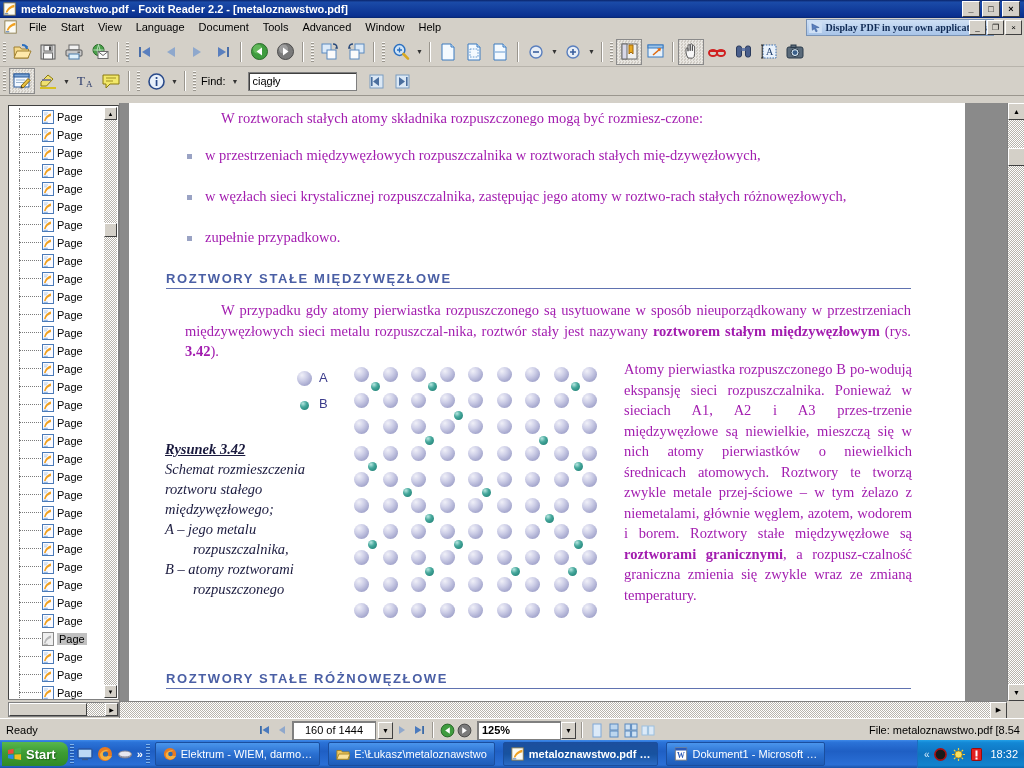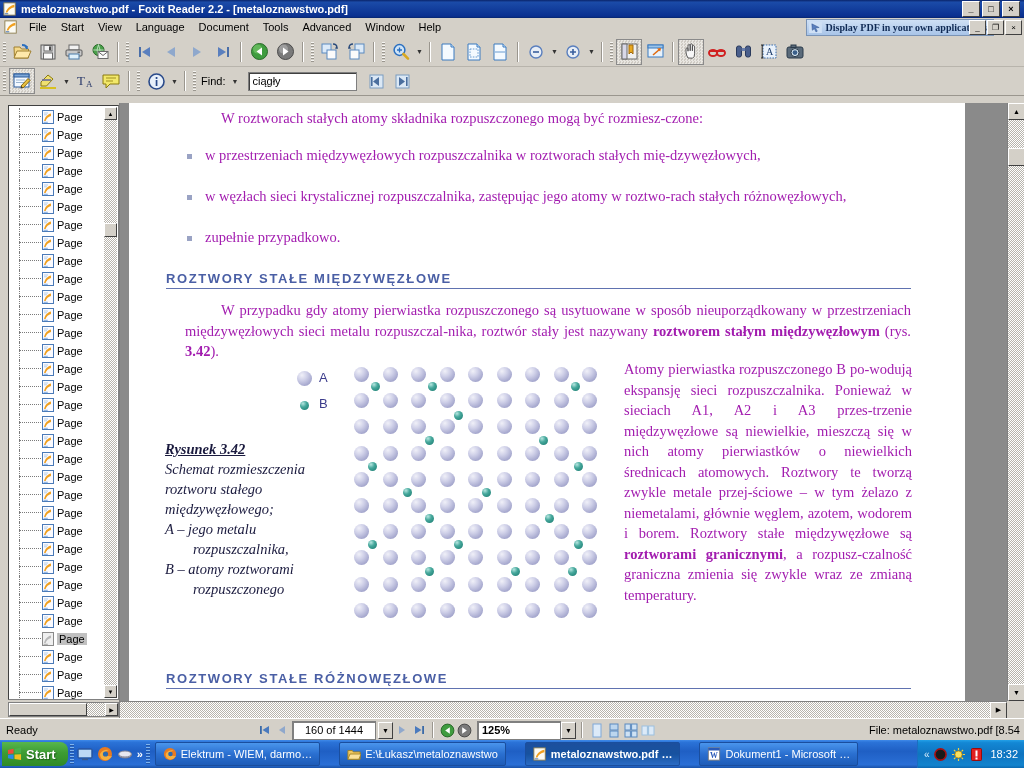--- a/index.html
+++ b/index.html
@@ -228,7 +228,7 @@
   .qgrip{width:4px;height:20px;
     background:repeating-linear-gradient(to bottom,#7fb4ef 0 1px,#2458a8 1px 2px,transparent 2px 3px);}
   .tbicon{width:16px;height:16px;}
-  .tasks{display:flex;align-items:center;gap:19px;margin-left:5px;}
+  .tasks{display:flex;align-items:center;gap:8px;margin-left:5px;}
   .taskbtn{
     height:22px;max-width:158px;padding:0 7px;display:flex;align-items:center;
     background:linear-gradient(to bottom,#4a95ec,#2a6fd0 50%,#1e5cb8);

